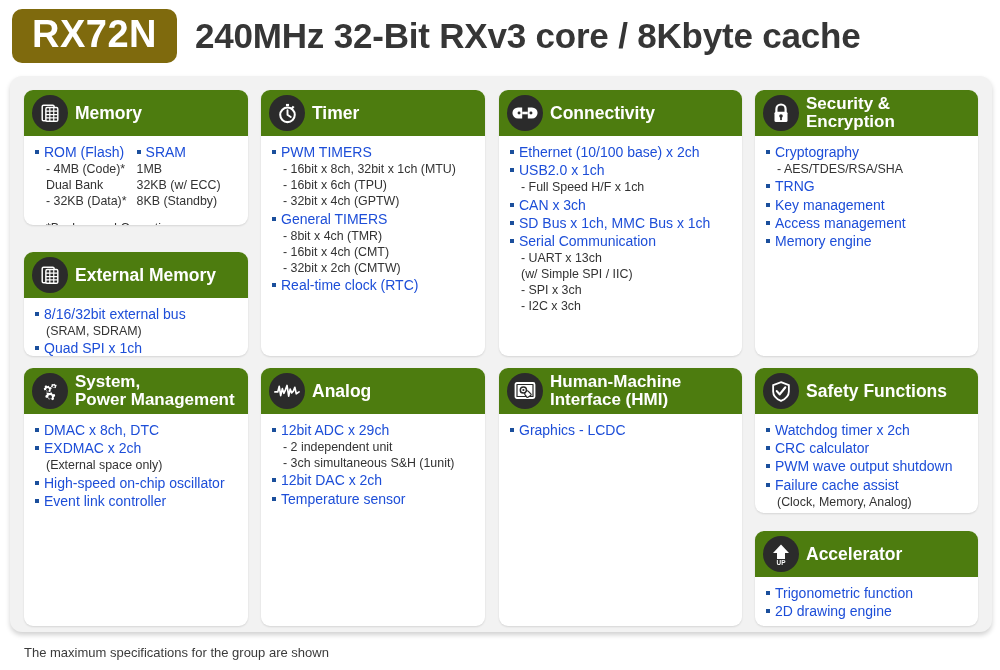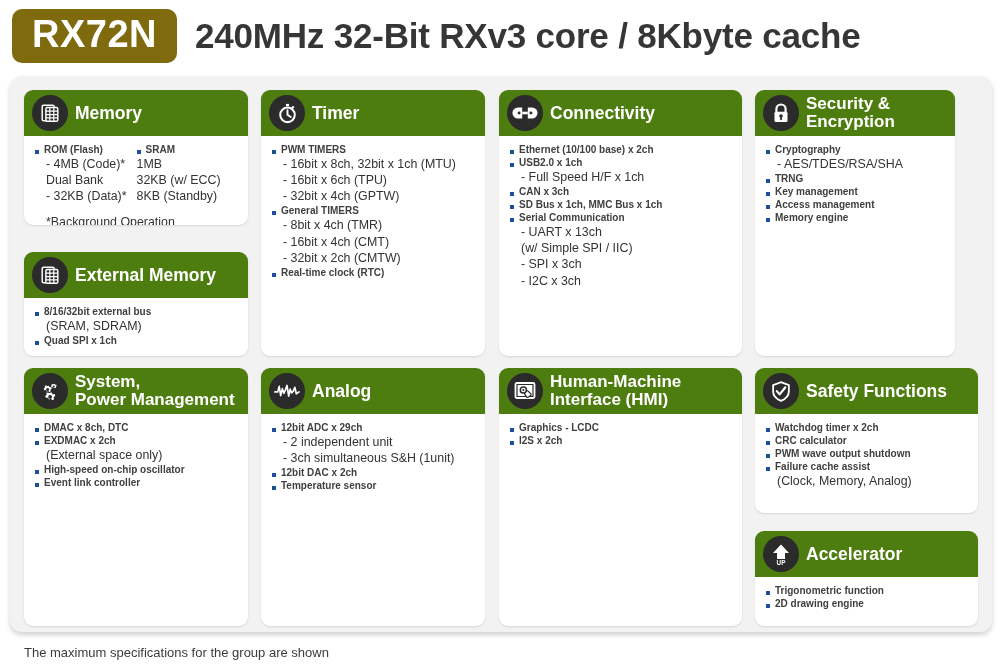--- a/index.html
+++ b/index.html
@@ -340,7 +340,7 @@
     </div>
   </div>
 
-  <div class="card" style="left:745px; top:14px; width:200px; height:266px;">
+  <div class="card" style="left:745px; top:14px; width:223px; height:266px;">
     <div class="card-head">
       <span class="badge-icon">
         <svg width="20" height="23" viewBox="0 0 20 24">

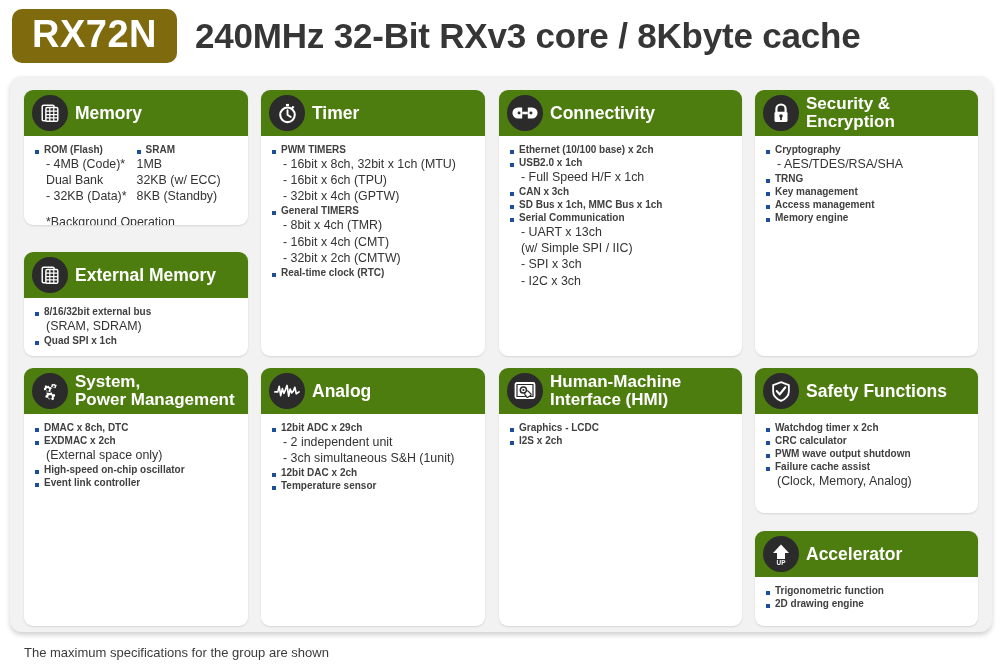--- a/index.html
+++ b/index.html
@@ -96,9 +96,9 @@
   
   ul.feat { list-style: none; }
   li.lvl1 {
-    color: #404040;
-    font-size: 10px;
-    font-weight: bold;
+    color: #1d4ed8;
+    font-size: 14px;
+    font-weight: normal;
     line-height: 1.30;
     padding-left: 11px;
     position: relative;

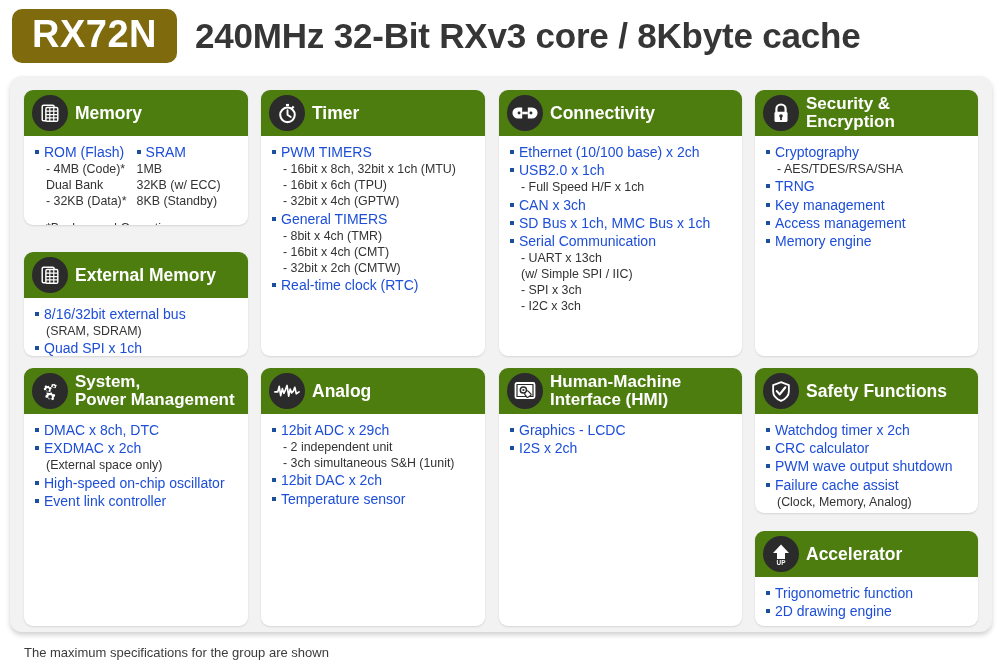--- a/index.html
+++ b/index.html
@@ -335,7 +335,6 @@
     <div class="card-body">
       <ul class="feat">
         <li class="lvl1">Graphics - LCDC</li>
-        <li class="lvl1">I2S x 2ch</li>
       </ul>
     </div>
   </div>

